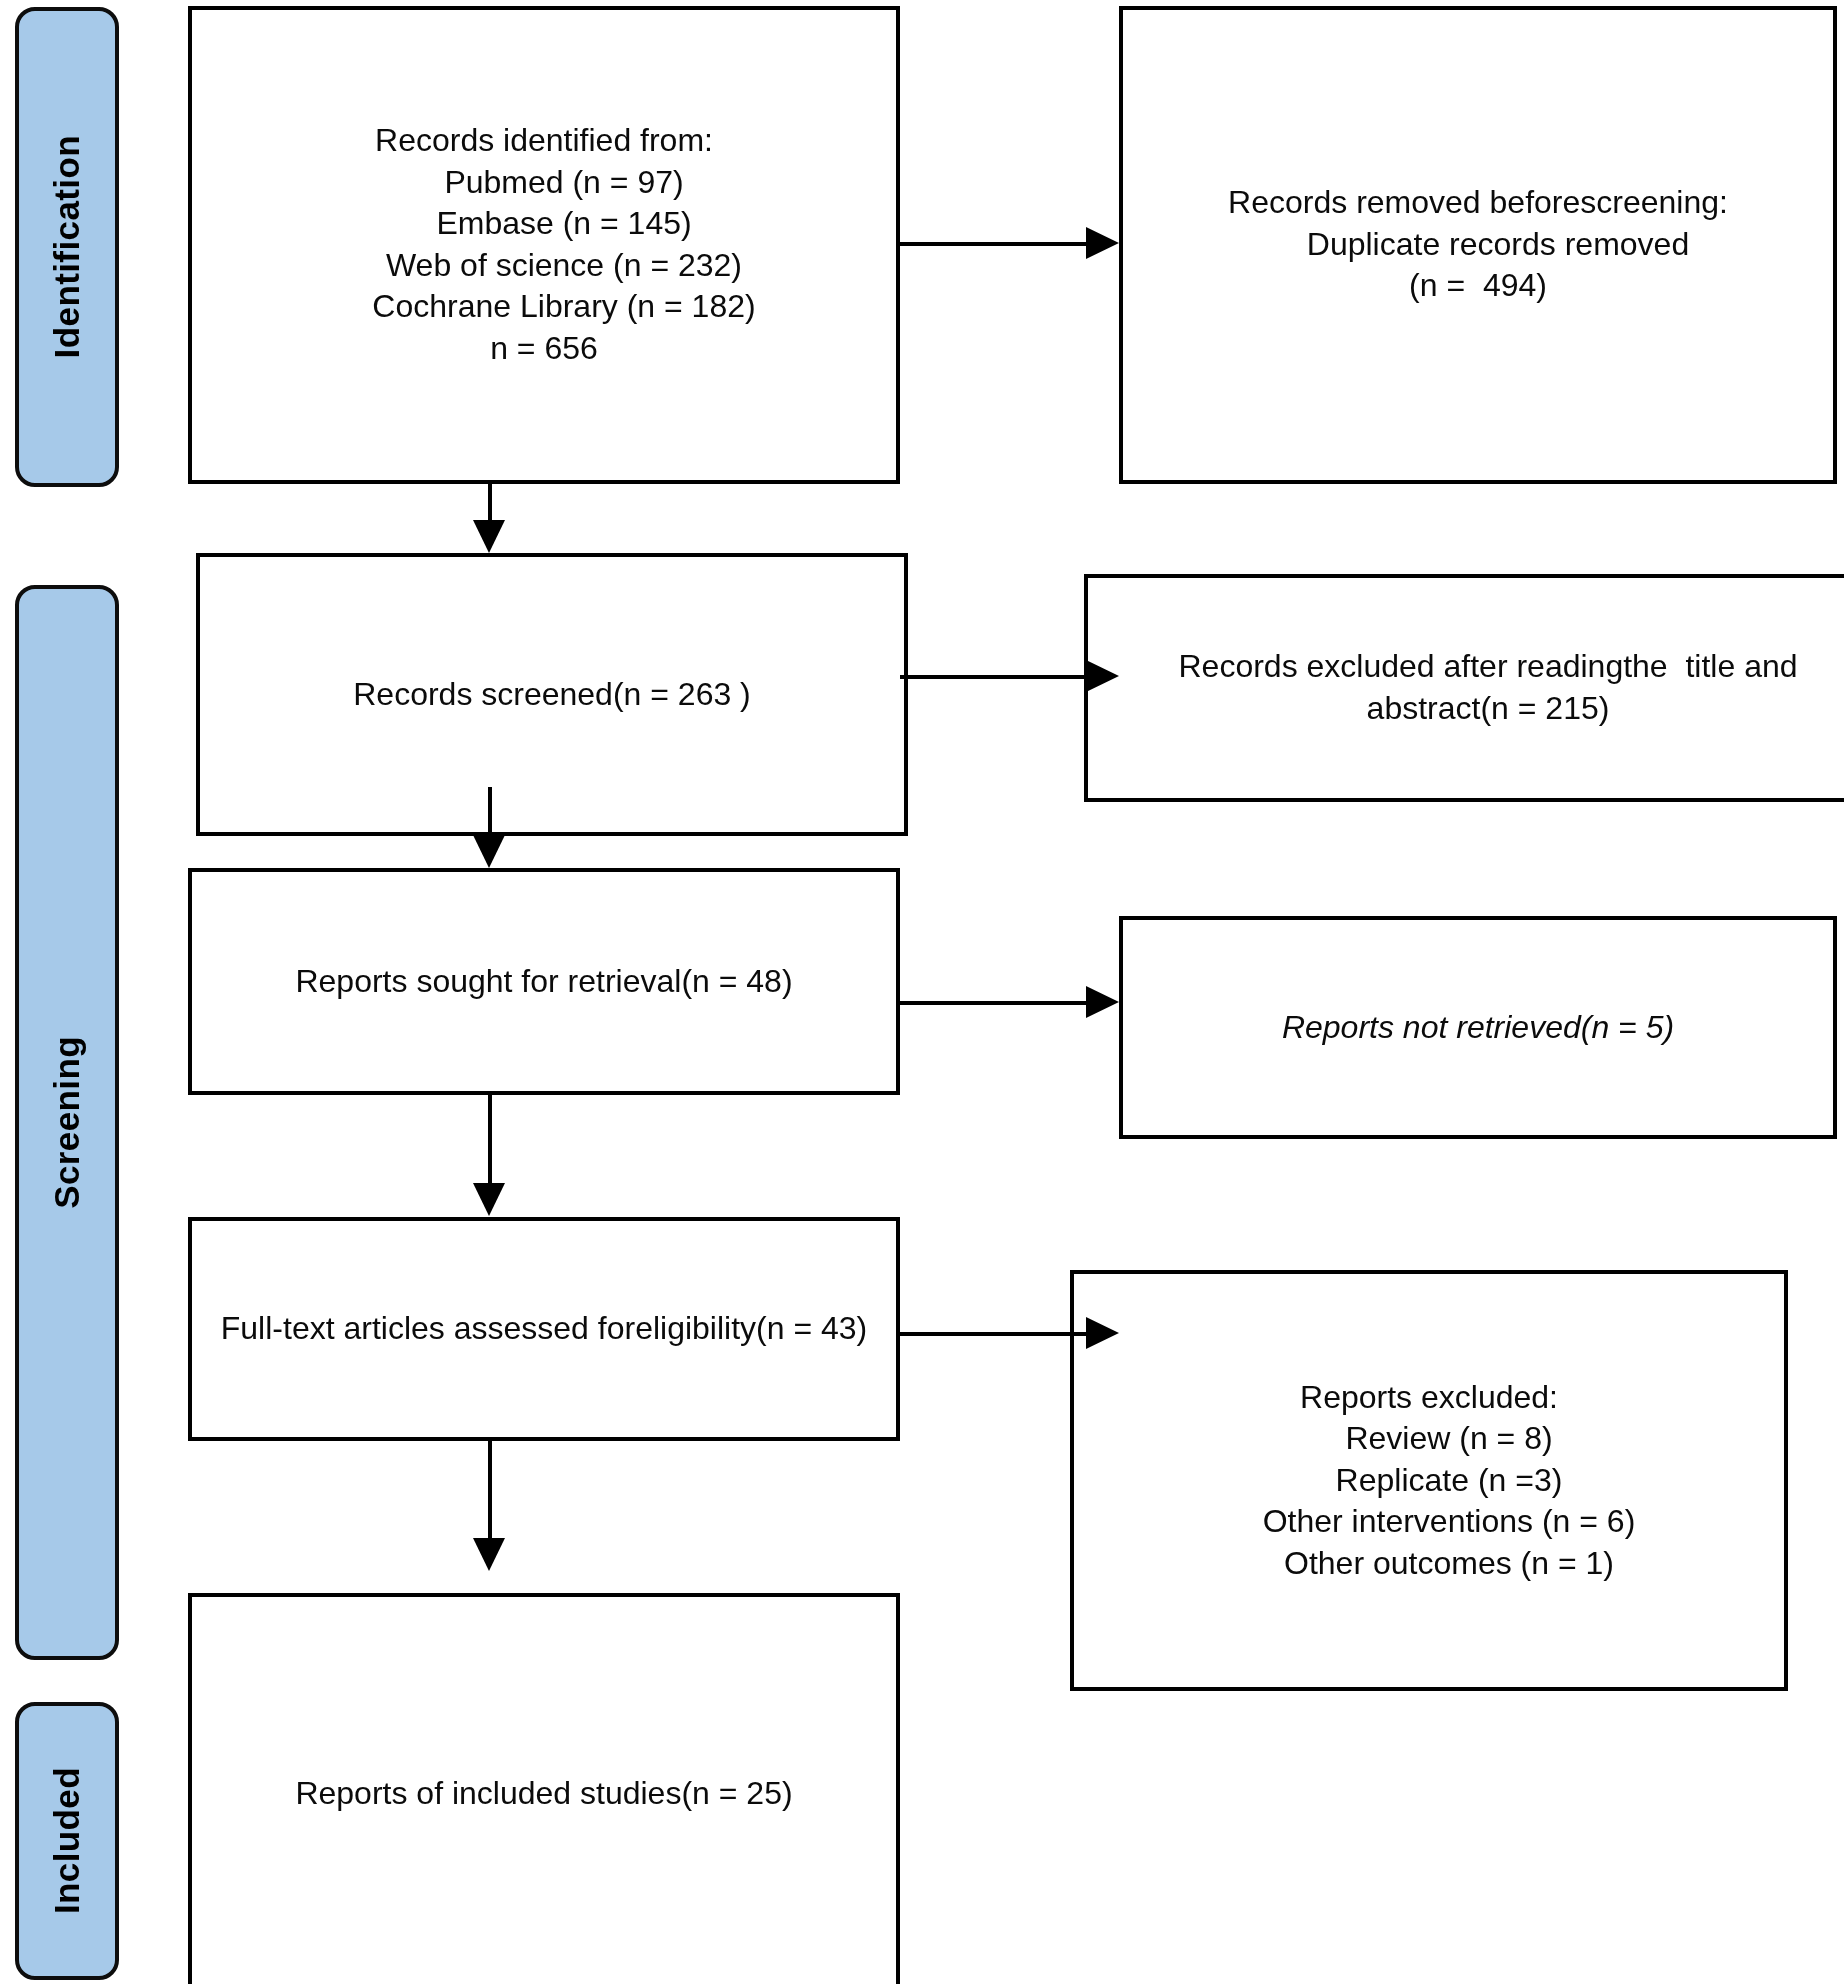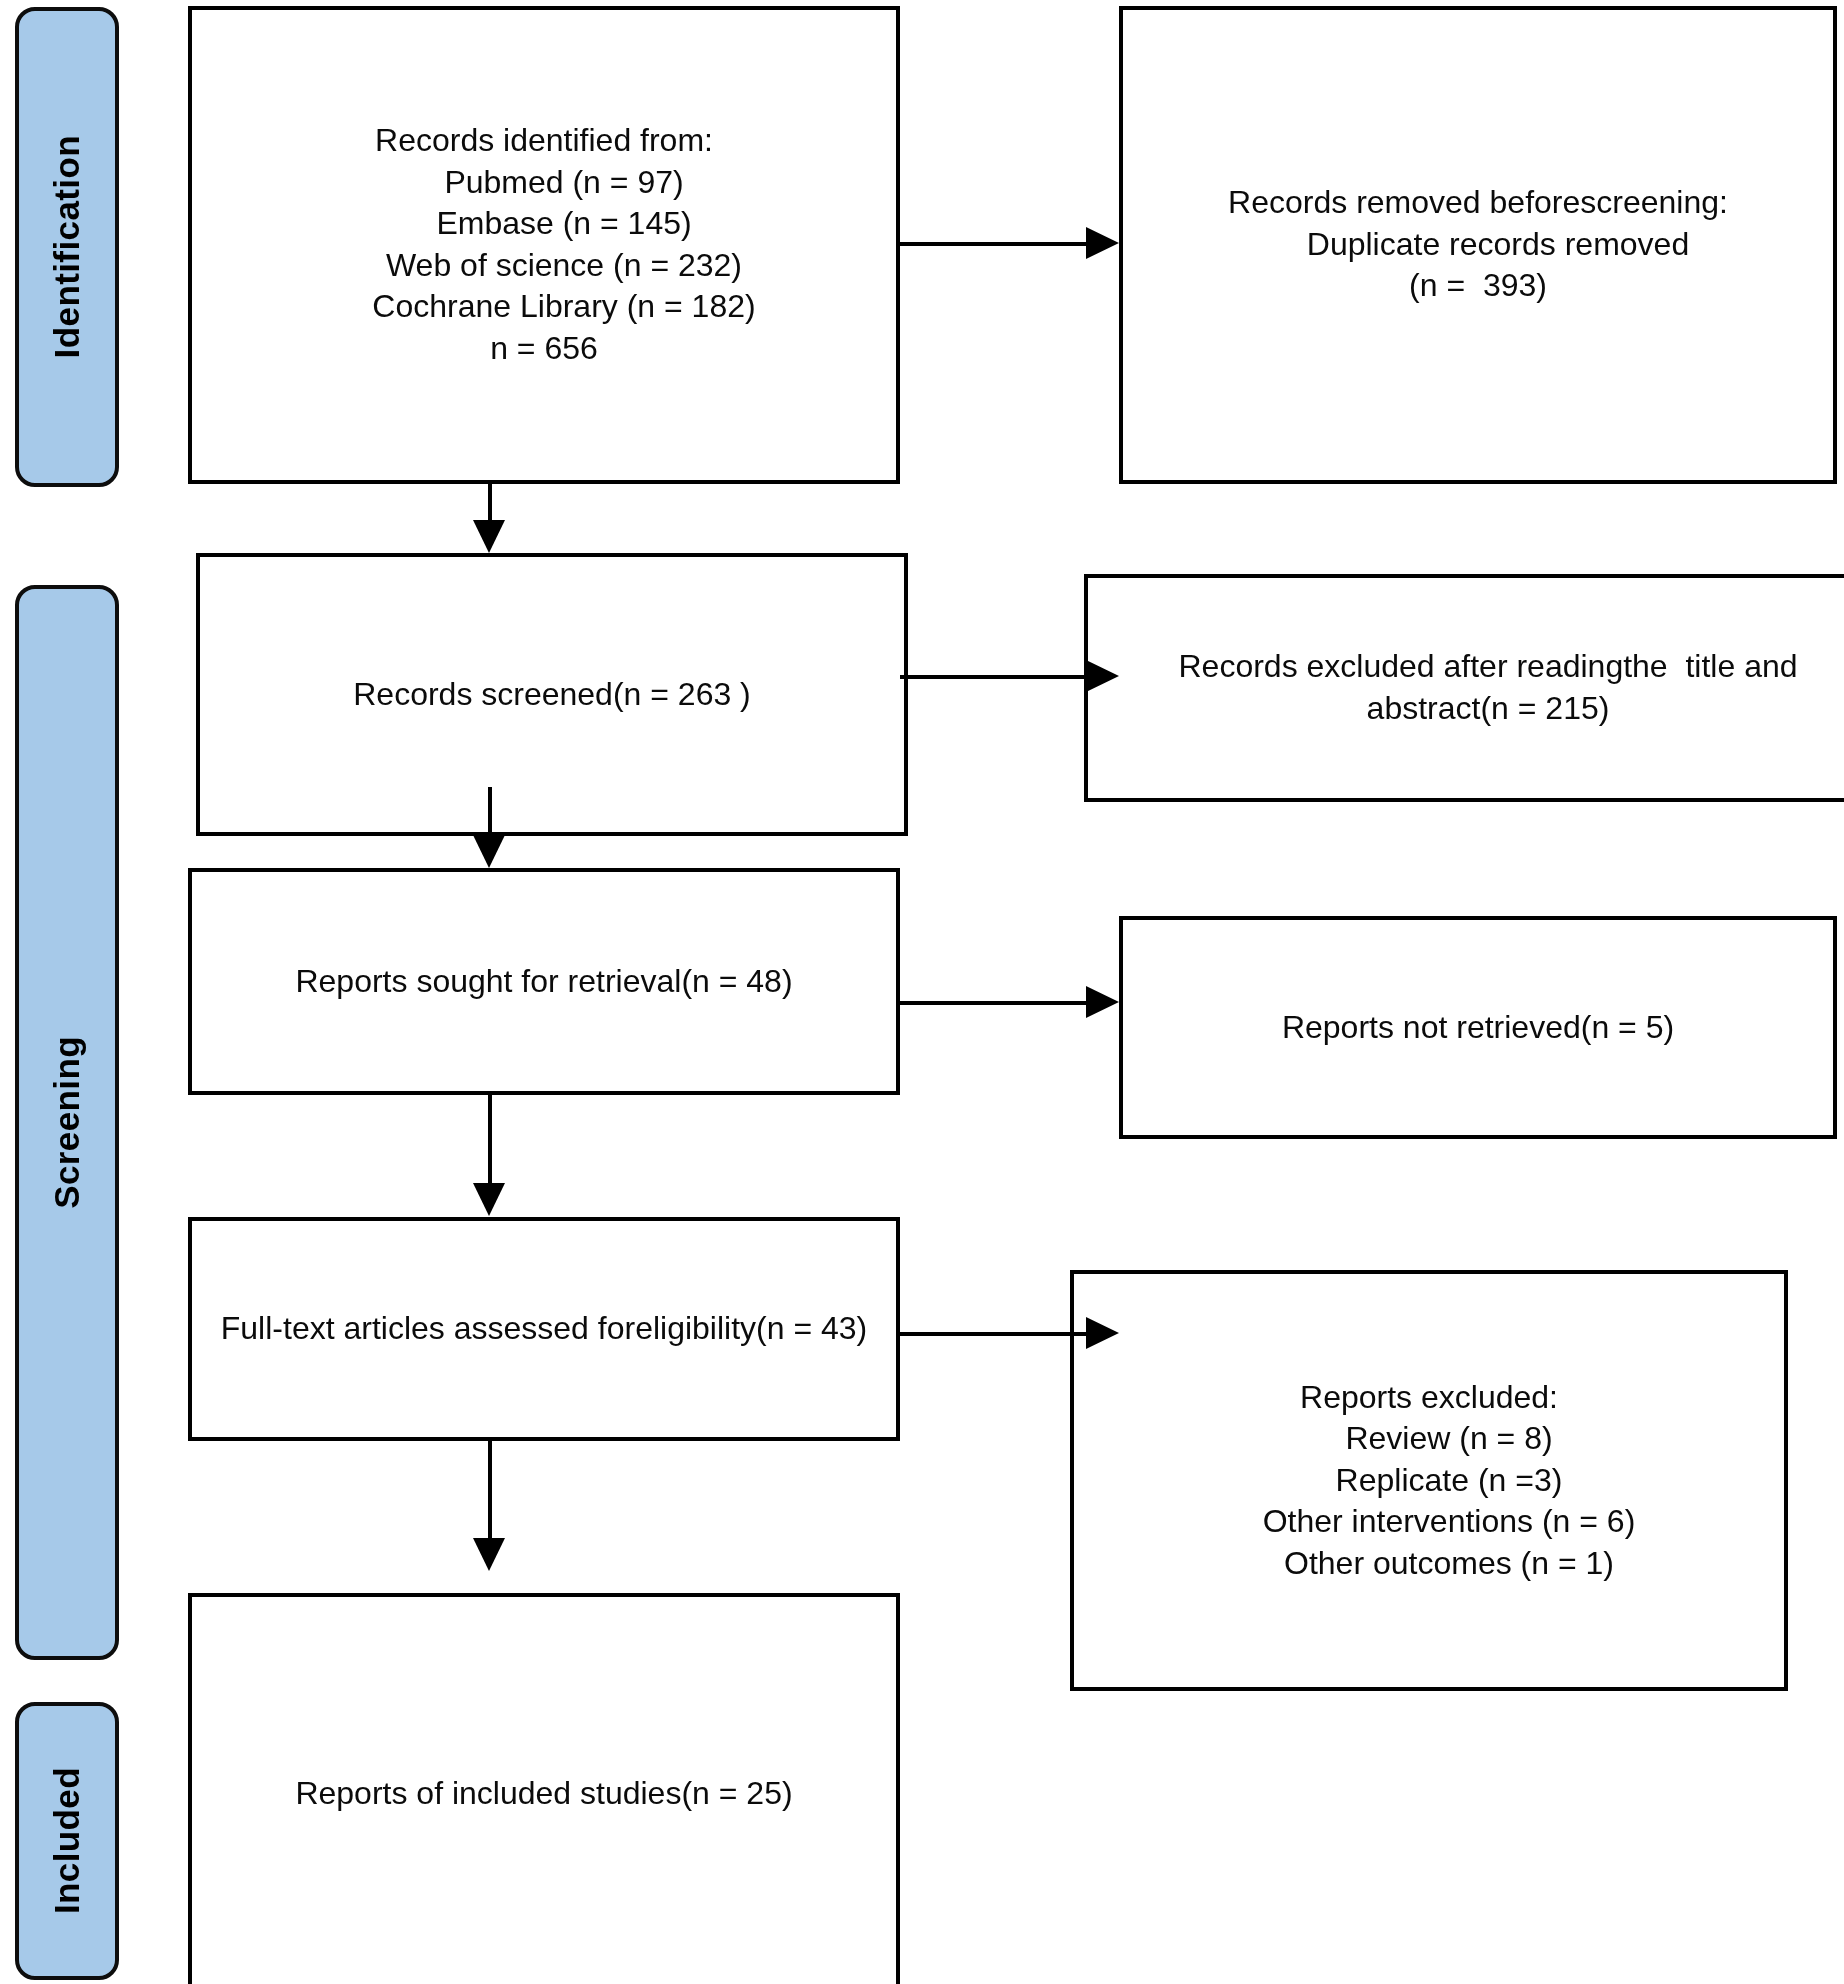--- a/index.html
+++ b/index.html
@@ -88,7 +88,7 @@
   </div>
 
   <div class="box" style="left:1119px;top:5.7px;width:718px;height:478px;">
-    <div class="txt"><span>Records removed before</span><span>screening:</span><span class="indent">Duplicate records removed</span><span>(n =  393)</span></div>
+    <div class="txt"><span>Records removed before</span><span>screening:</span><span class="indent">Duplicate records removed</span><span>(n =  494)</span></div>
   </div>
 
   <div class="hline" style="left:900px;top:242px;width:186px;"></div>

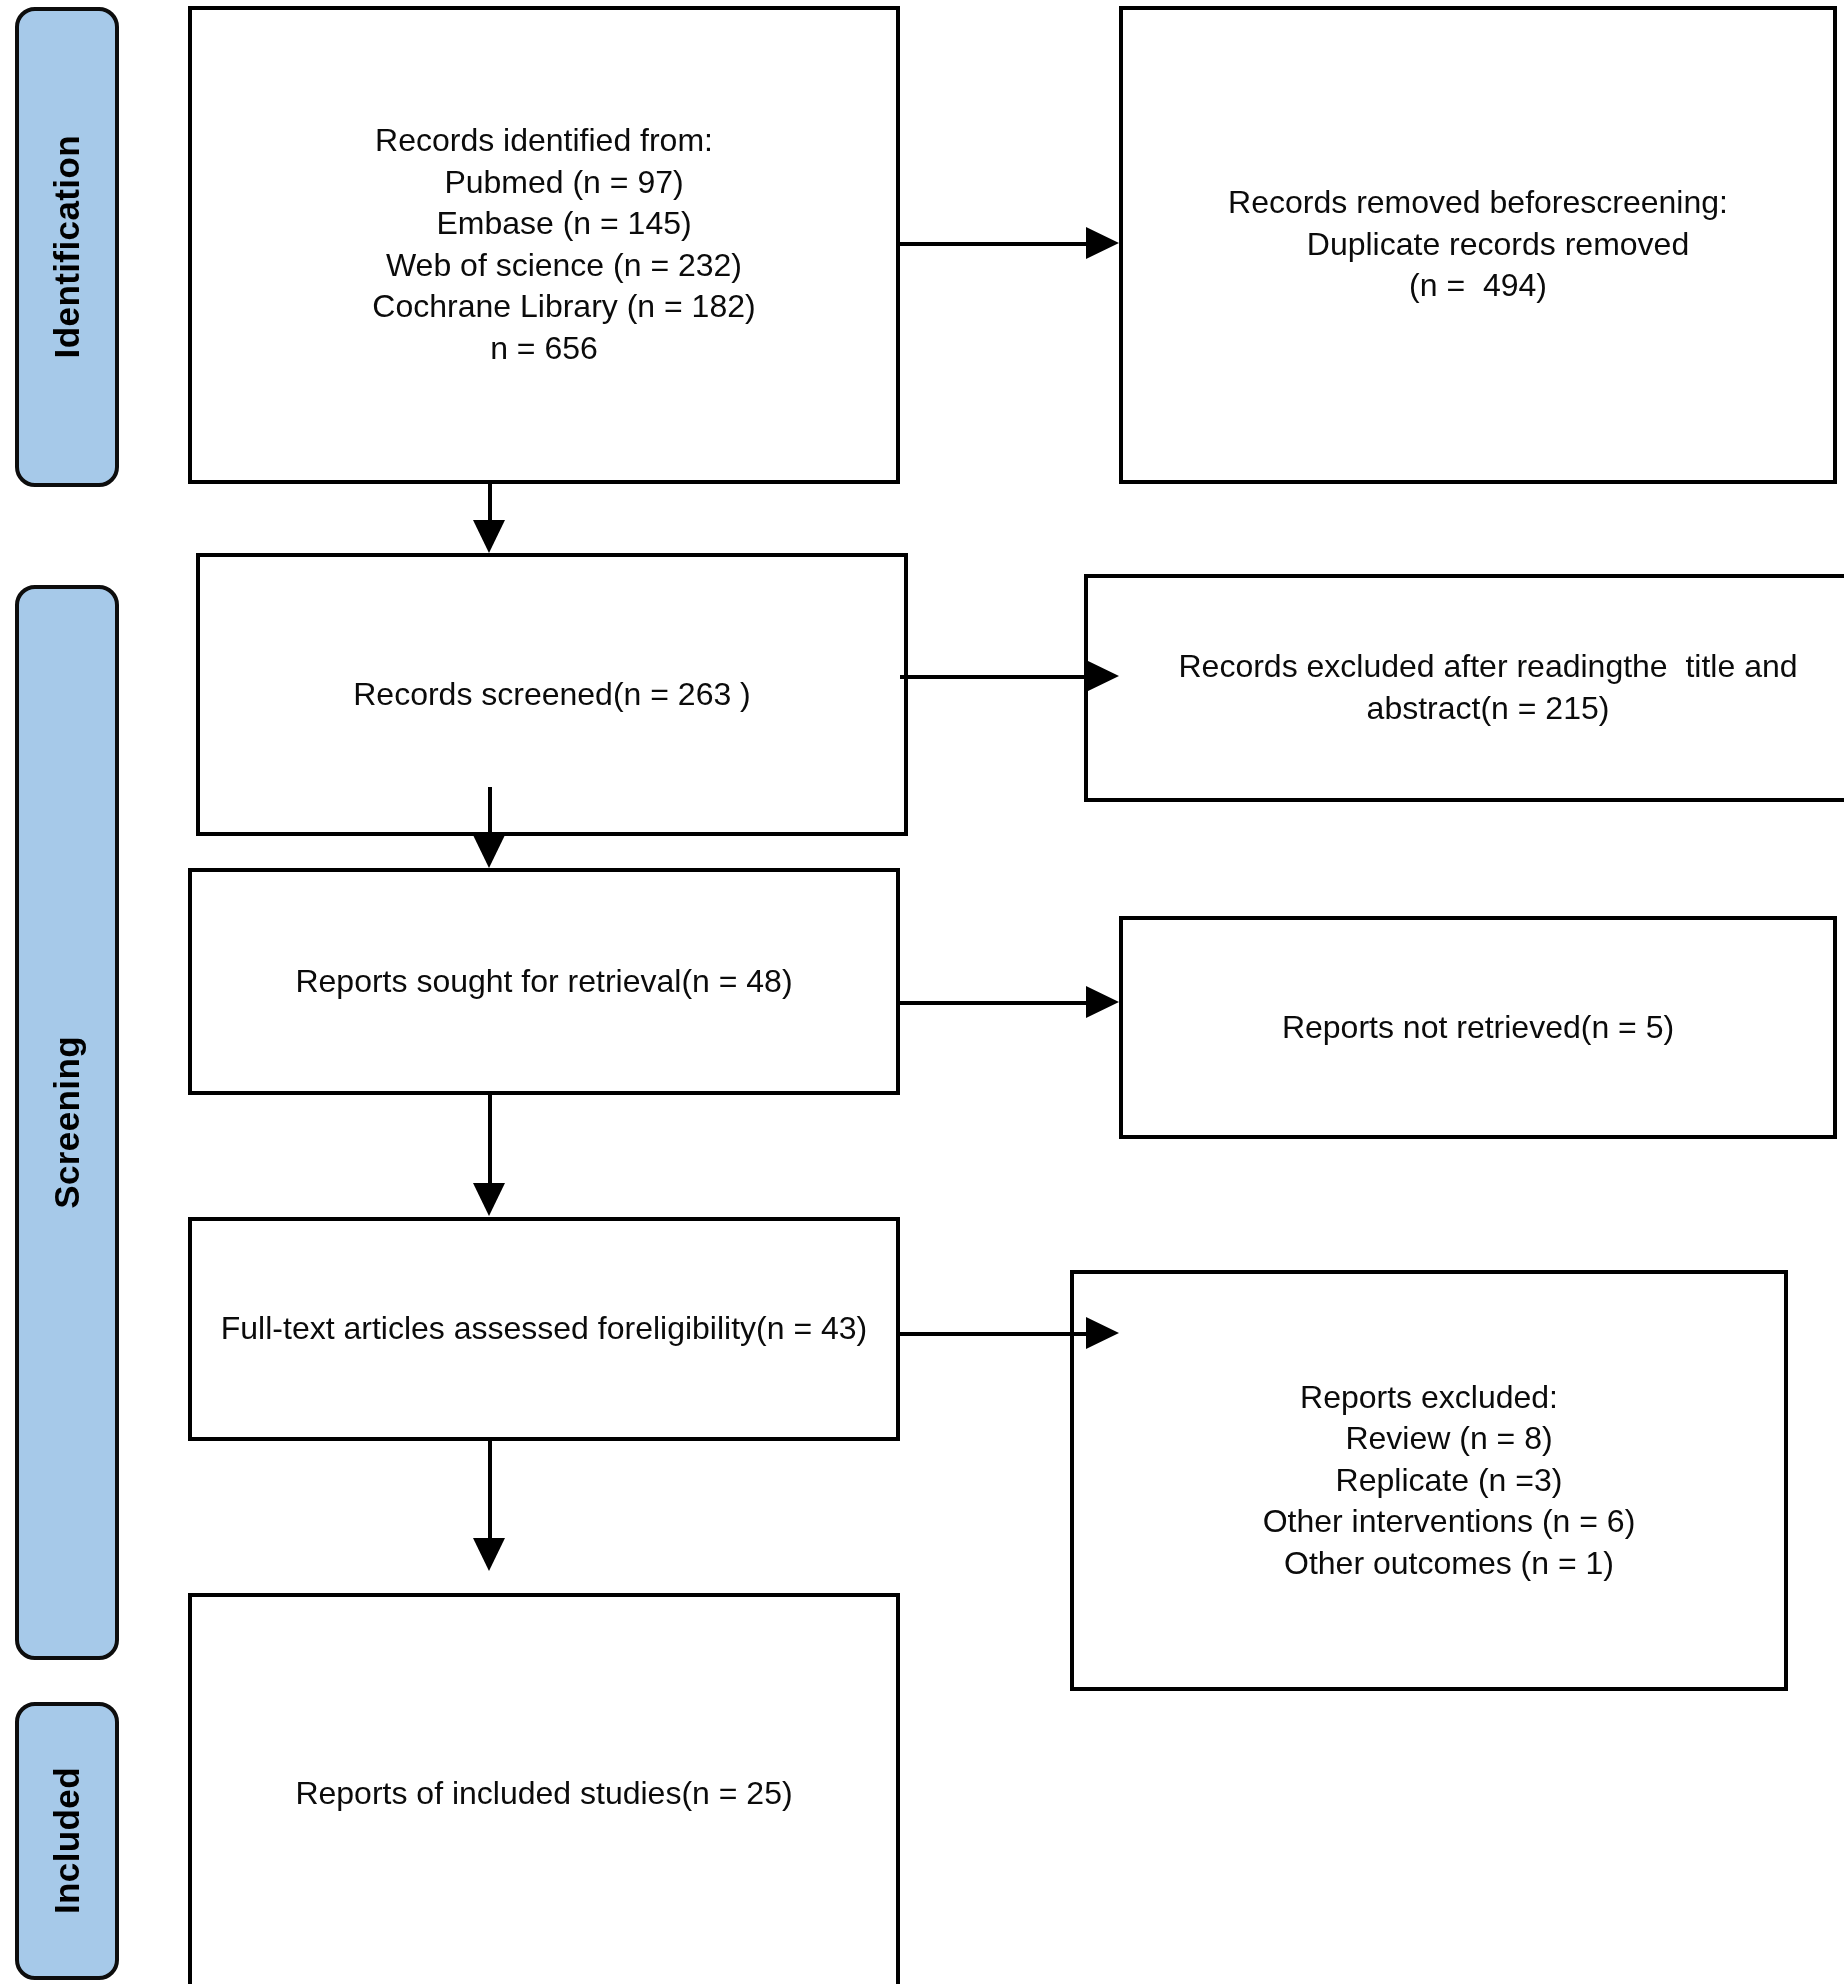--- a/index.html
+++ b/index.html
@@ -115,7 +115,7 @@
     <div class="txt"><span>Reports sought for retrieval</span><span>(n = 48)</span></div>
   </div>
 
-  <div class="box" style="left:1119px;top:916px;width:718px;height:223px;">
+  <div class="box" style="left:1119px;top:916px;width:718px;height:223px;font-style:italic;">
     <div class="txt"><span>Reports not retrieved</span><span>(n = 5)</span></div>
   </div>
 

